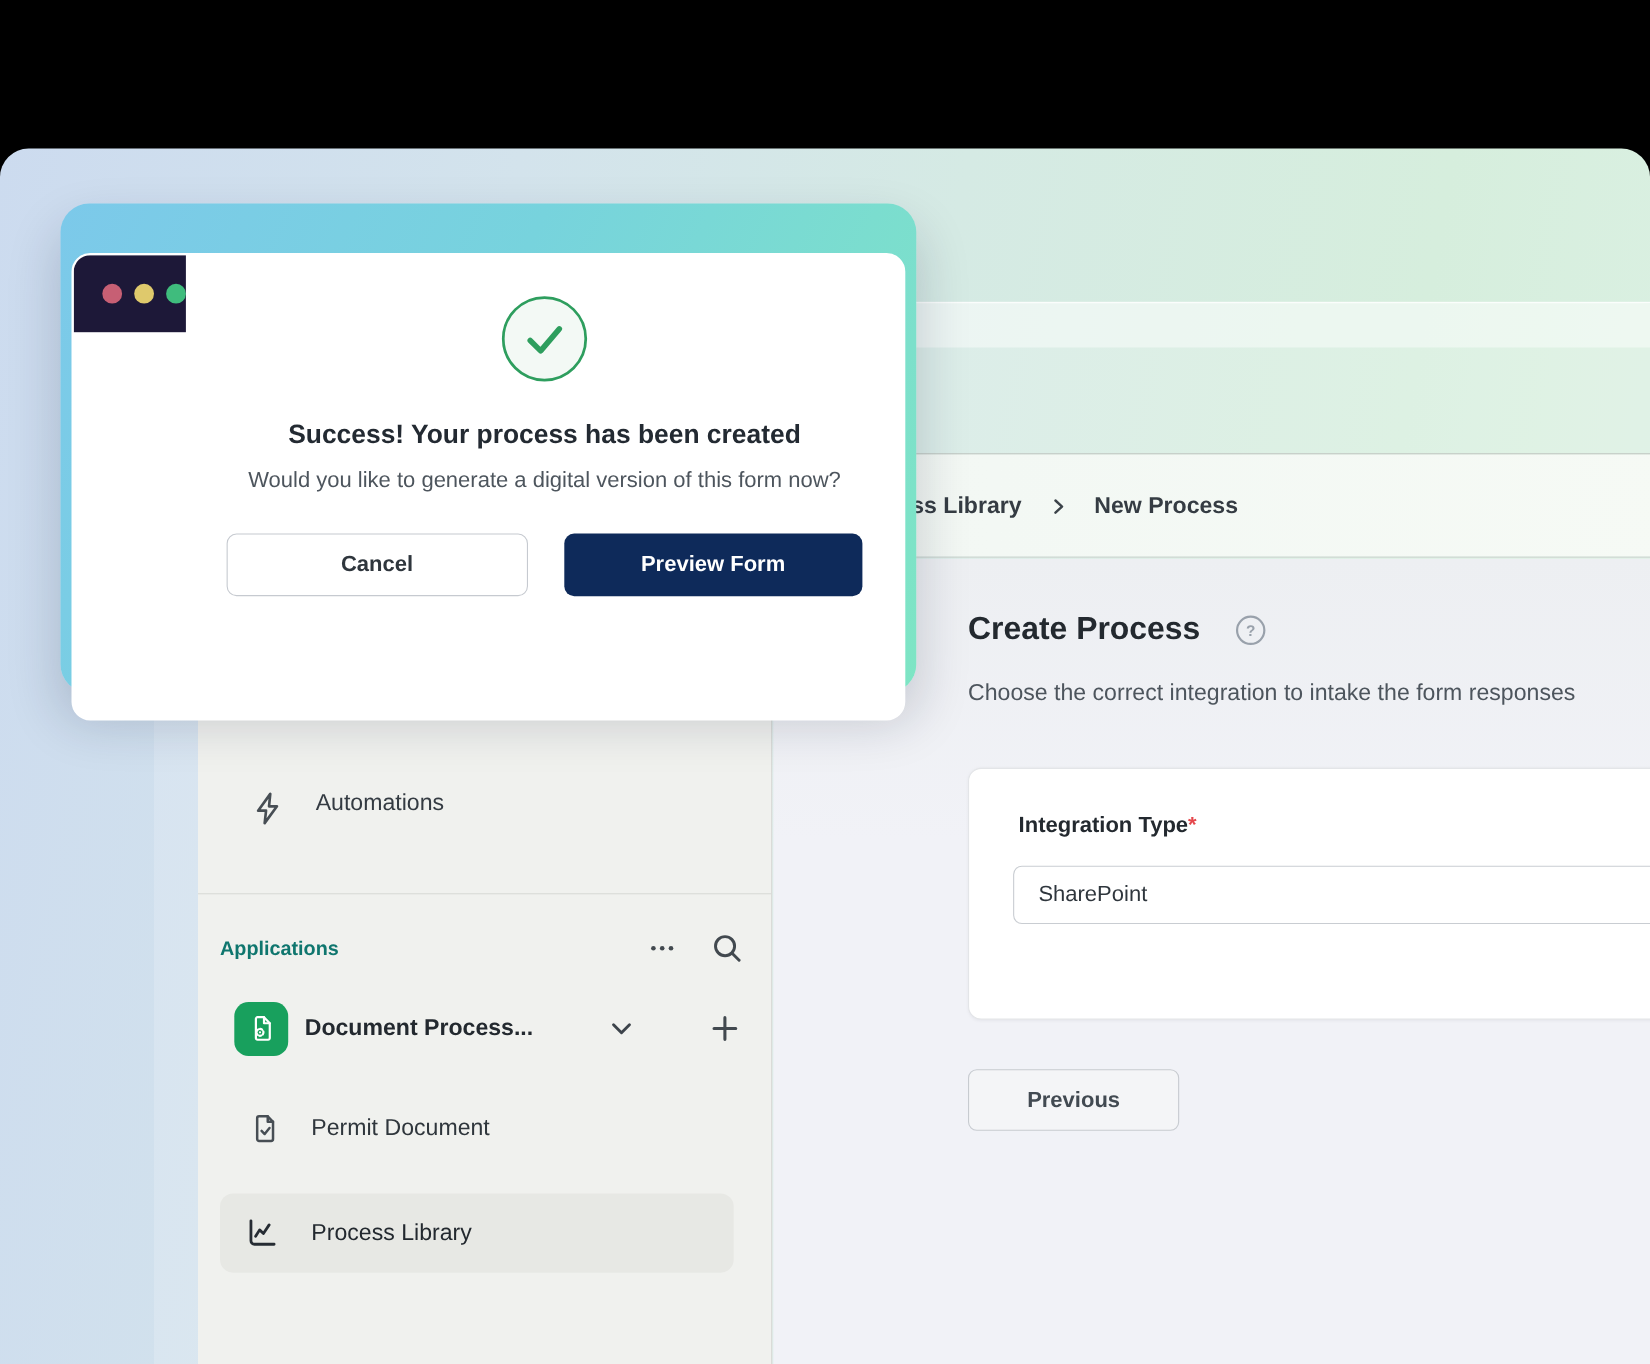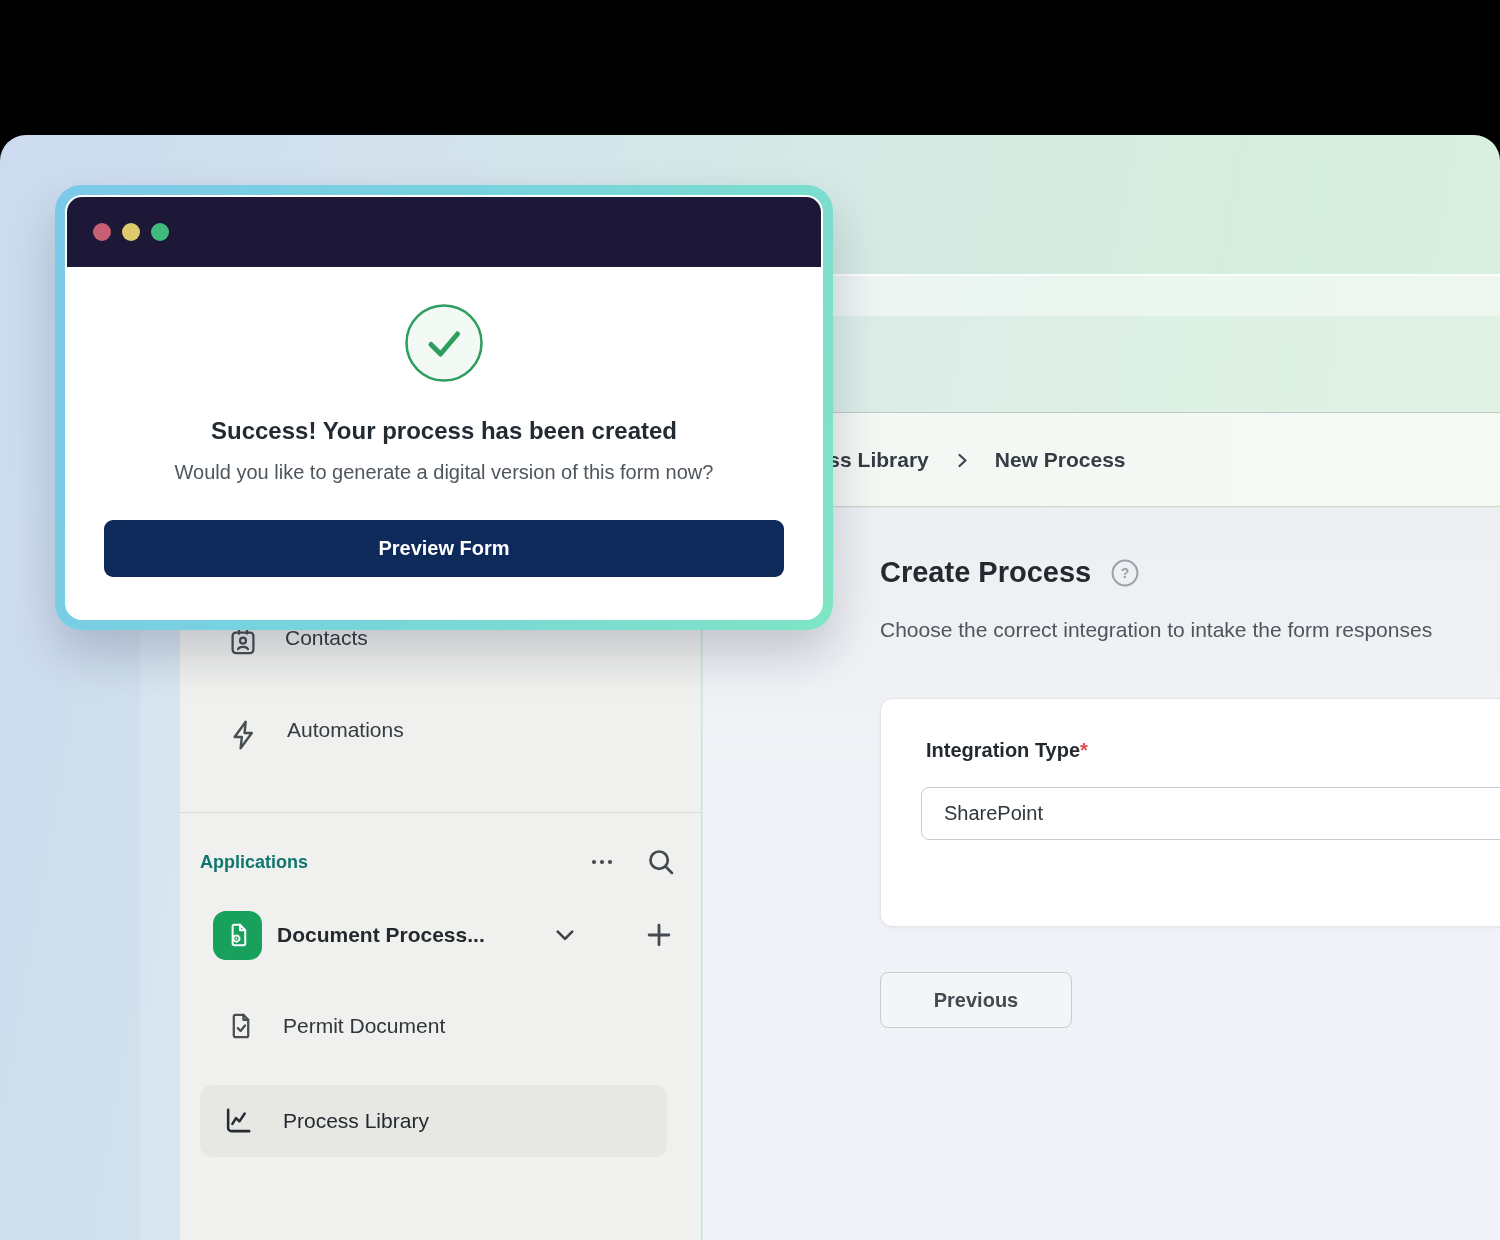--- a/index.html
+++ b/index.html
@@ -78,7 +78,7 @@
                background:linear-gradient(115deg,#7cc9ea 0%,#77d3dd 45%,#7ee5c4 100%);
                box-shadow:0 24px 48px rgba(15,25,55,.20);}
   .modal{width:100%;height:100%;box-sizing:border-box;background:#fff;border:2px solid #fff;
-         border-radius:17px;overflow:hidden;display:flex;flex-direction:column;}
+         border-radius:17px;overflow:hidden;display:flex;flex-direction:row;margin-top:35px;}
   .titlebar{height:70px;flex:none;background:#1d1838;display:flex;align-items:center;
             padding-left:26px;gap:11px;}
   .dot{width:18px;height:18px;border-radius:50%;}

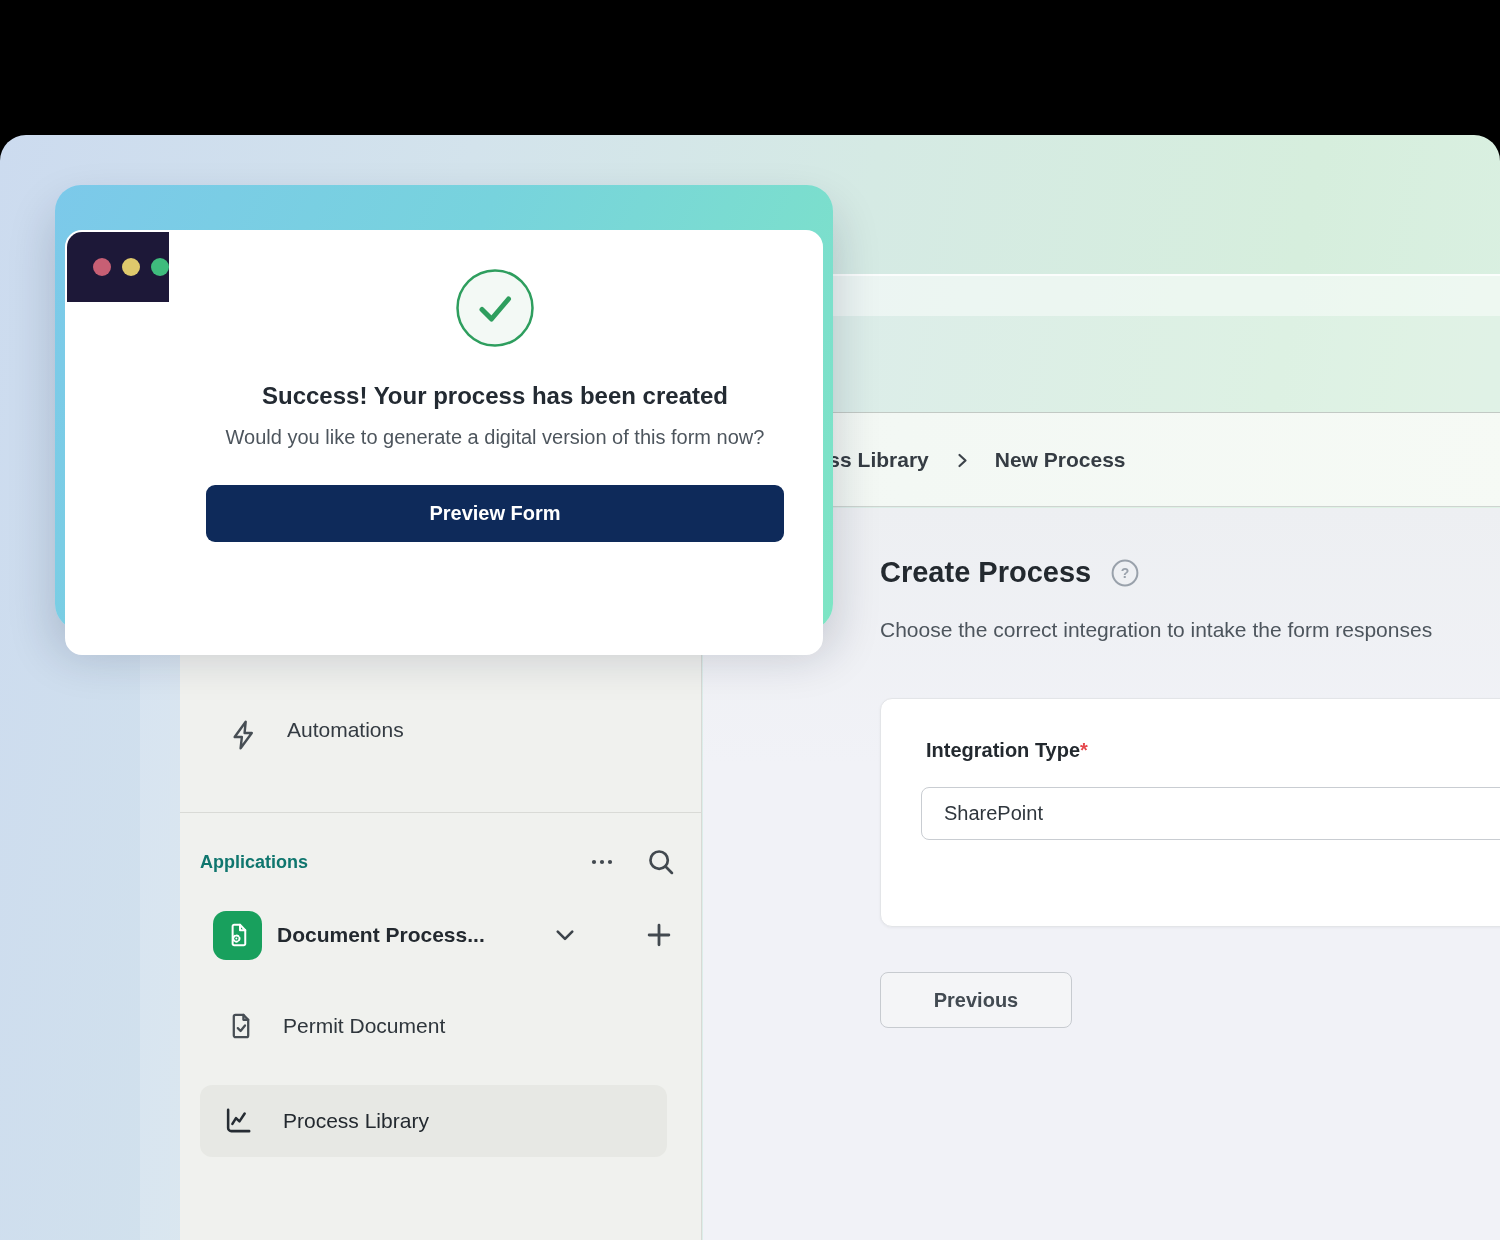--- a/index.html
+++ b/index.html
@@ -249,6 +249,7 @@
         <h2 class="modal-title">Success! Your process has been created</h2>
         <p class="modal-sub">Would you like to generate a digital version of this form now?</p>
         <div class="btn-row">
+          <button class="btn btn-cancel">Cancel</button>
           <button class="btn btn-primary">Preview Form</button>
         </div>
       </div>

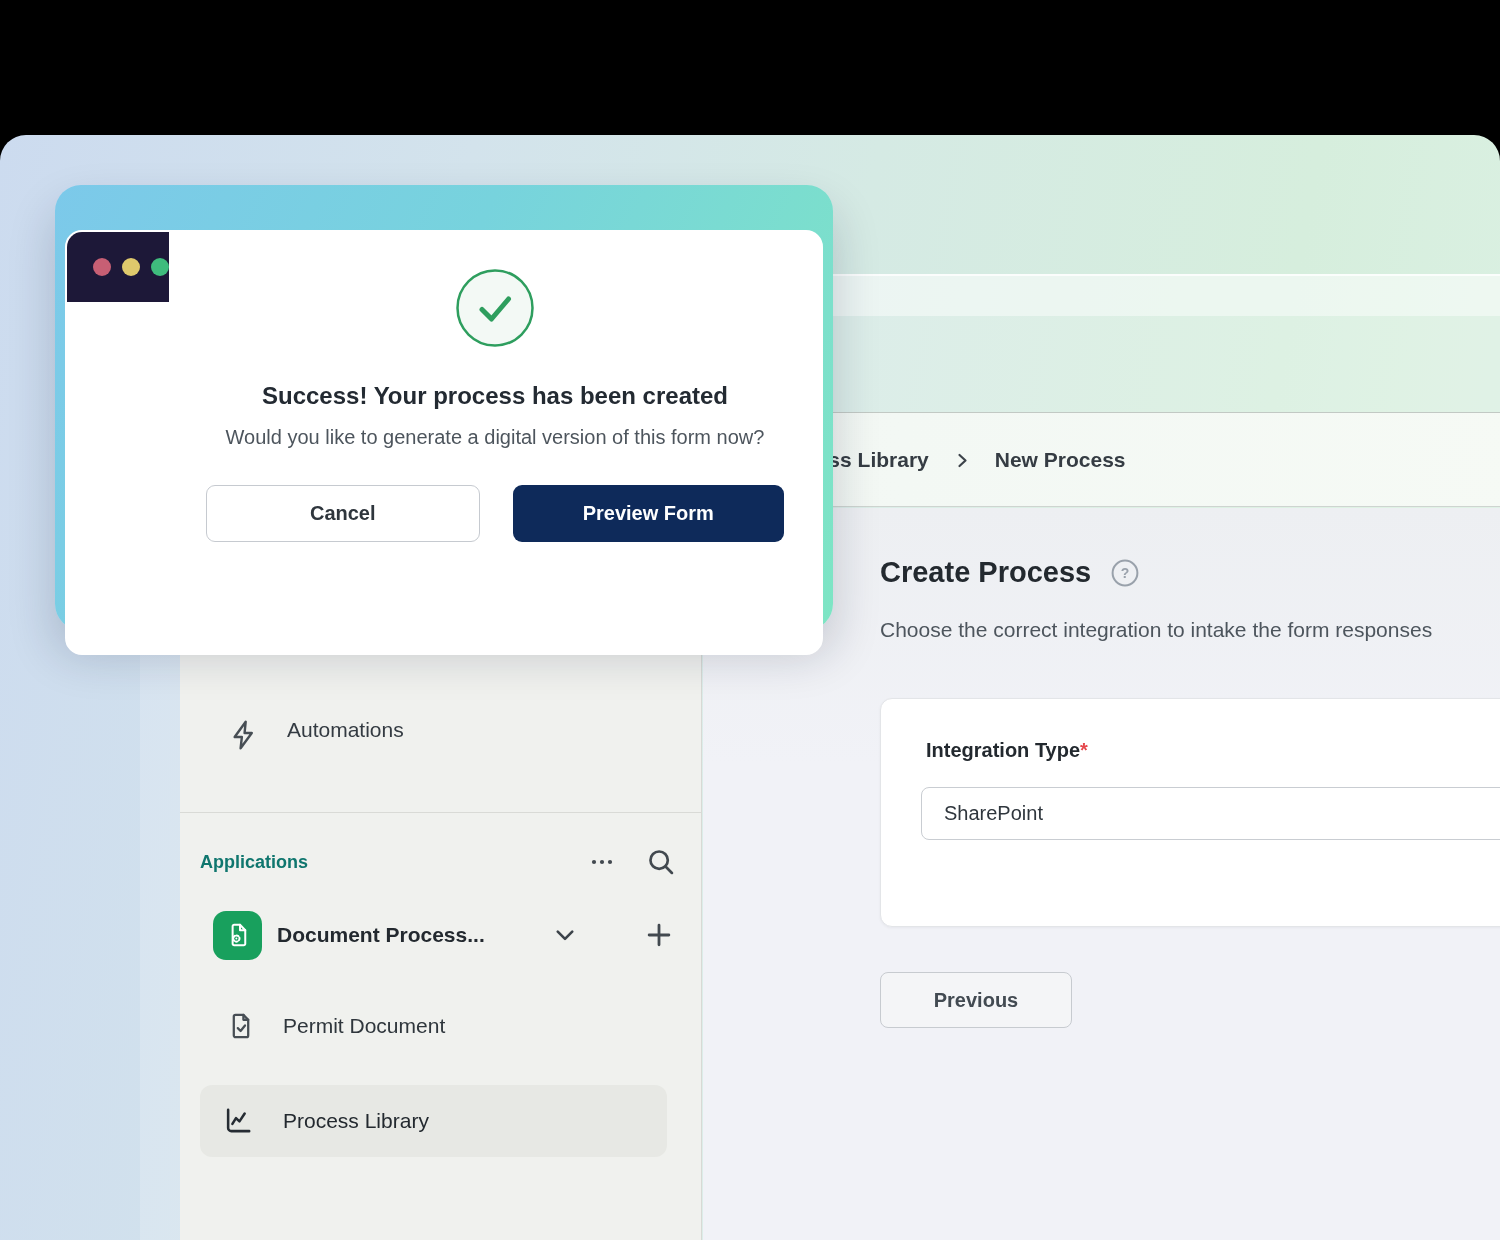--- a/index.html
+++ b/index.html
@@ -57,7 +57,7 @@
   
   .main{position:absolute;left:563px;right:0;top:0;bottom:0;
         background:linear-gradient(180deg,#edeff2 0%,#f1f2f7 35%);}
-  .page-title-row{position:absolute;left:177px;top:48px;display:flex;align-items:center;gap:20px;}
+  .page-title-row{position:absolute;left:177px;top:48px;display:flex;align-items:center;gap:32px;}
   .page-title{font-size:29px;font-weight:700;color:#23292f;margin:0;}
   .help-ic{color:#99a1ab;}
   .page-desc{position:absolute;left:177px;top:110px;font-size:21px;color:#4d555d;white-space:nowrap;}

